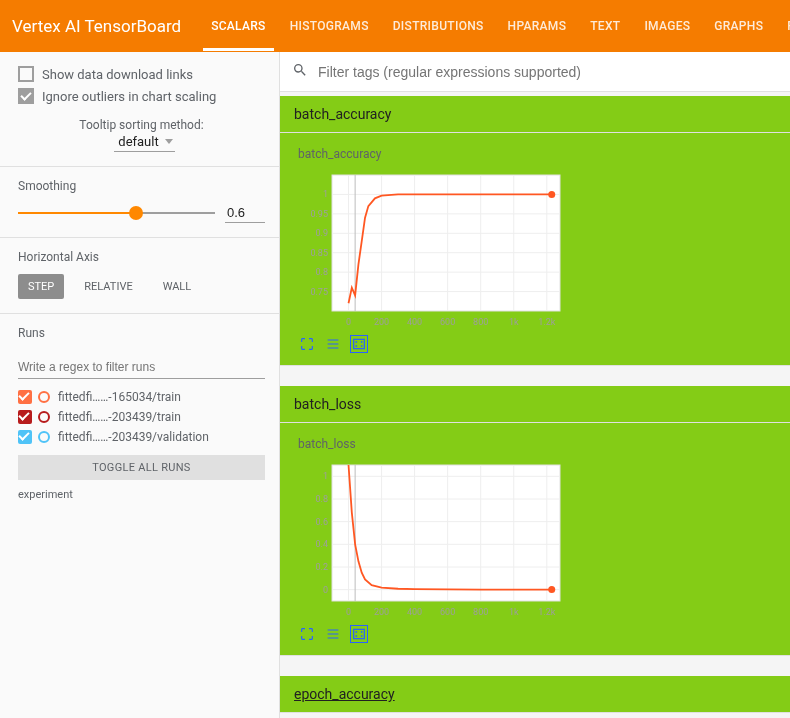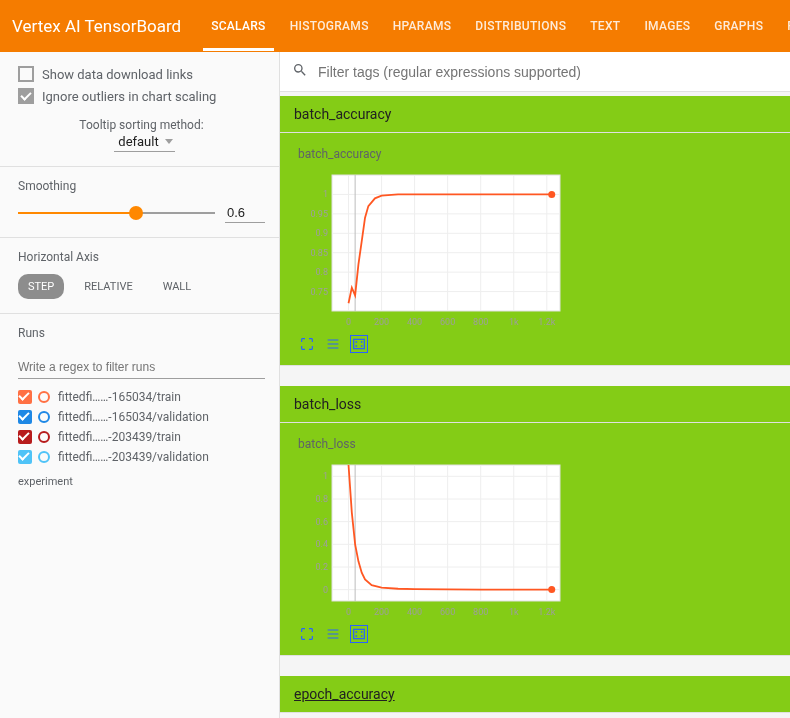--- a/index.html
+++ b/index.html
@@ -305,8 +305,8 @@
   <div class="tabs" id="tabs-container">
       <div class="tab active">SCALARS</div>
       <div class="tab">HISTOGRAMS</div>
+      <div class="tab">DISTRIBUTIONS</div>
       <div class="tab">HPARAMS</div>
-      <div class="tab">DISTRIBUTIONS</div>
       <div class="tab">TEXT</div>
       <div class="tab">IMAGES</div>
       <div class="tab">GRAPHS</div>

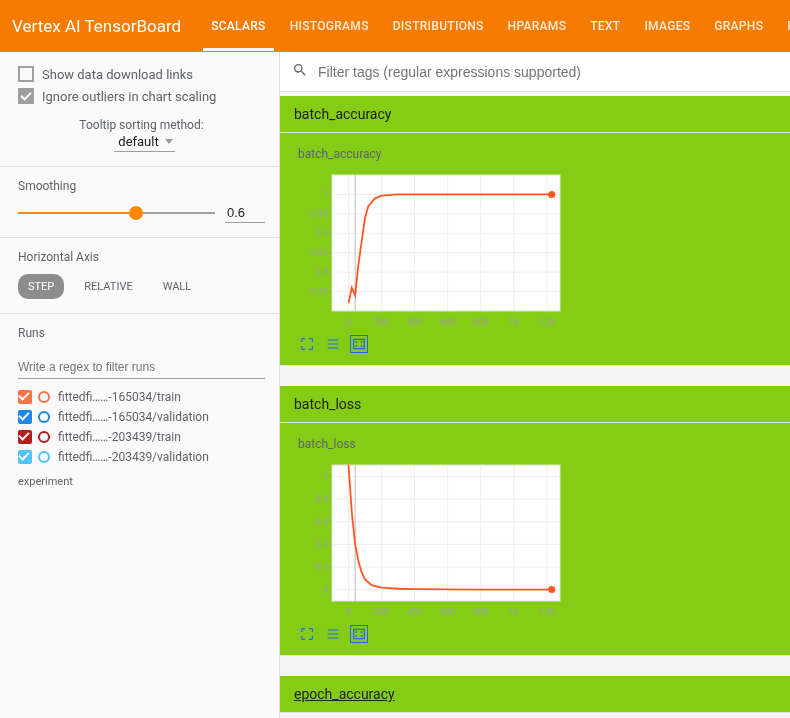--- a/index.html
+++ b/index.html
@@ -183,7 +183,7 @@
   .haxis-btn.active {
     background: #8d8d8d;
     color: #fff;
-    border-radius: 10px;
+    border-radius: 2px;
   }
   
   .runs-filter {

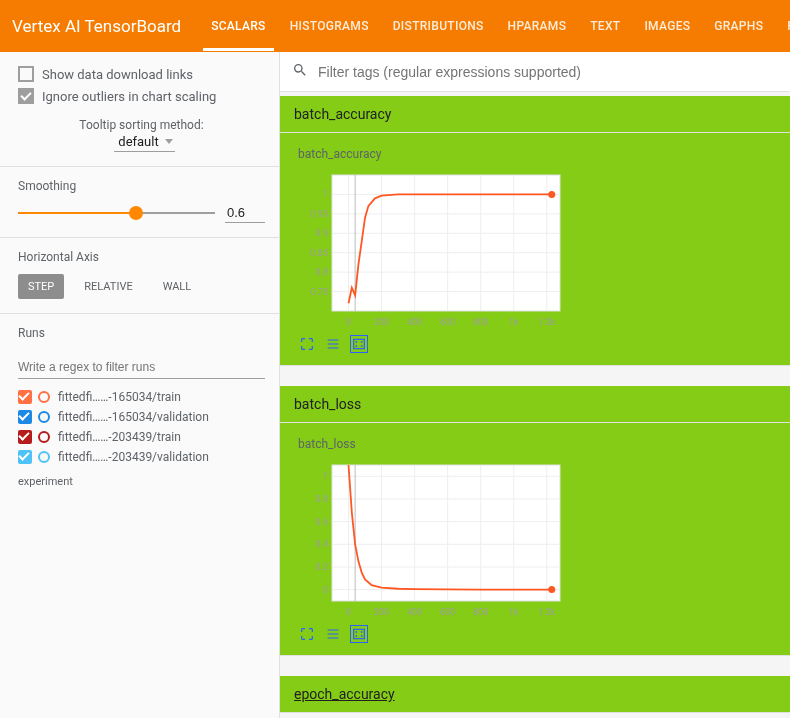--- a/index.html
+++ b/index.html
@@ -362,11 +362,6 @@
           <span class="run-cb" style="background: rgb(255, 112, 67);"></span>
           <span class="run-circle" style="border-color: rgb(255, 112, 67);"></span>
           <span>fittedfi……-165034/train</span>
-        </div>
-        <div class="run-row">
-          <span class="run-cb" style="background: rgb(30, 136, 229);"></span>
-          <span class="run-circle" style="border-color: rgb(30, 136, 229);"></span>
-          <span>fittedfi……-165034/validation</span>
         </div>
         <div class="run-row">
           <span class="run-cb" style="background: rgb(183, 28, 28);"></span>

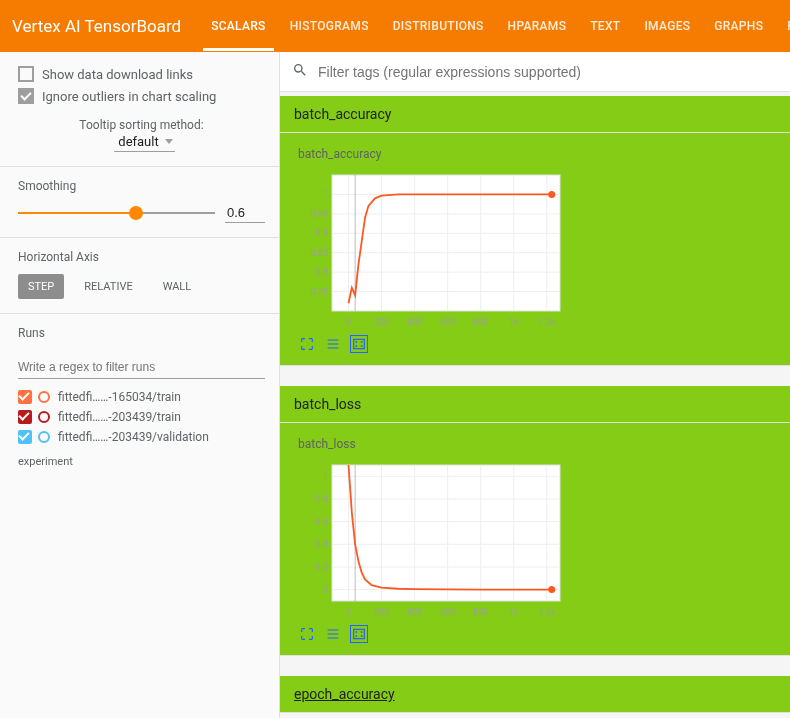--- a/index.html
+++ b/index.html
@@ -374,6 +374,7 @@
           <span>fittedfi……-203439/validation</span>
         </div>
       </div>
+    <div class="toggle-all">TOGGLE ALL RUNS</div>
     <div class="experiment">experiment</div>
   </div>
 

